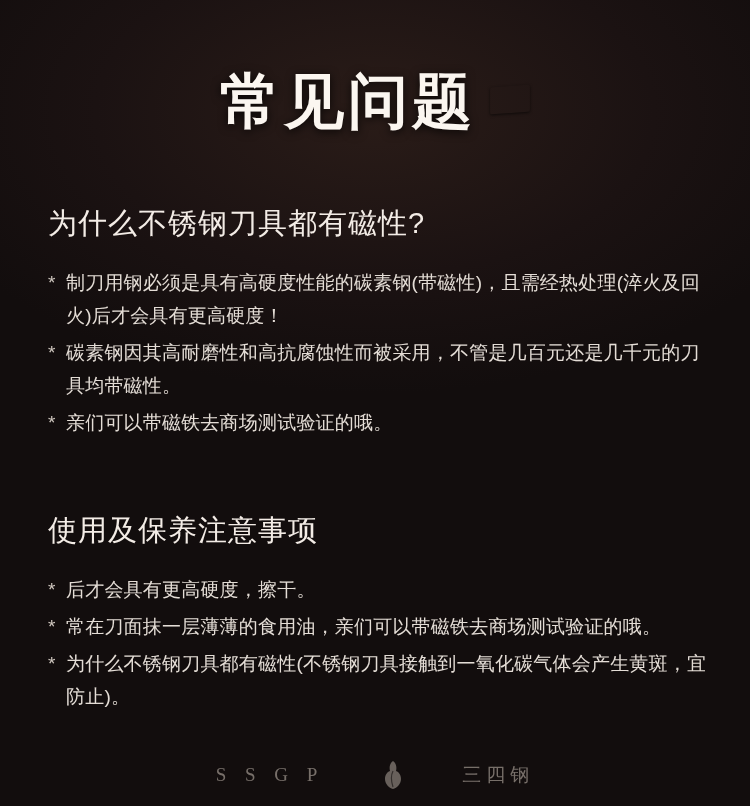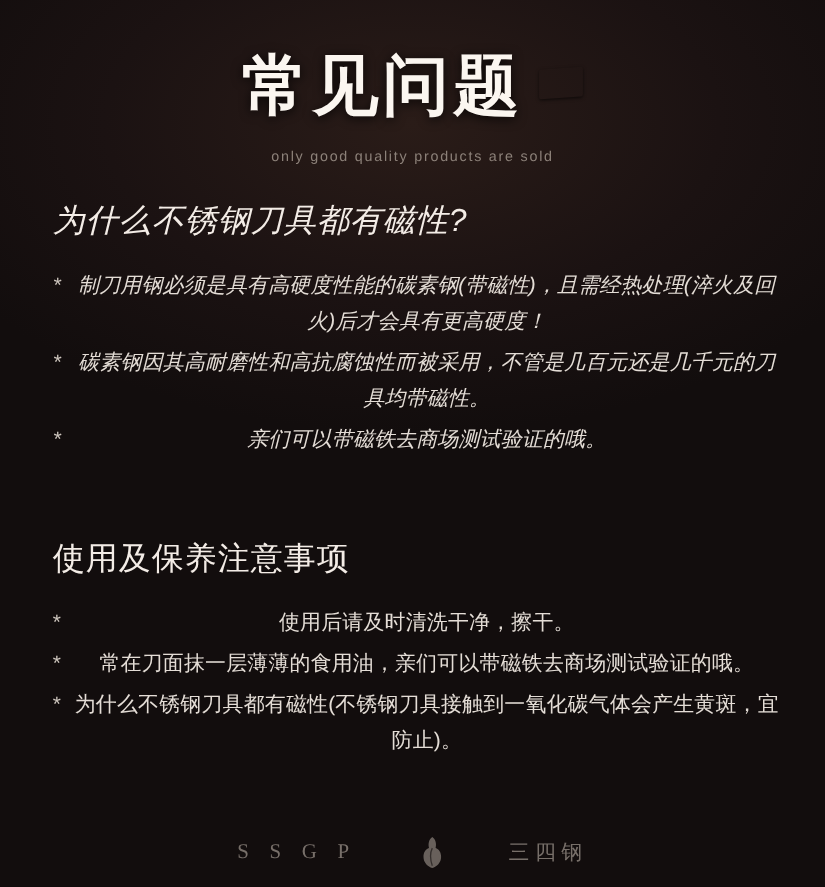--- a/index.html
+++ b/index.html
@@ -26,7 +26,7 @@
 
   
   .header {
-    padding-top: 48px;
+    padding-top: 72px;
     text-align: center;
   }
   .title-row {

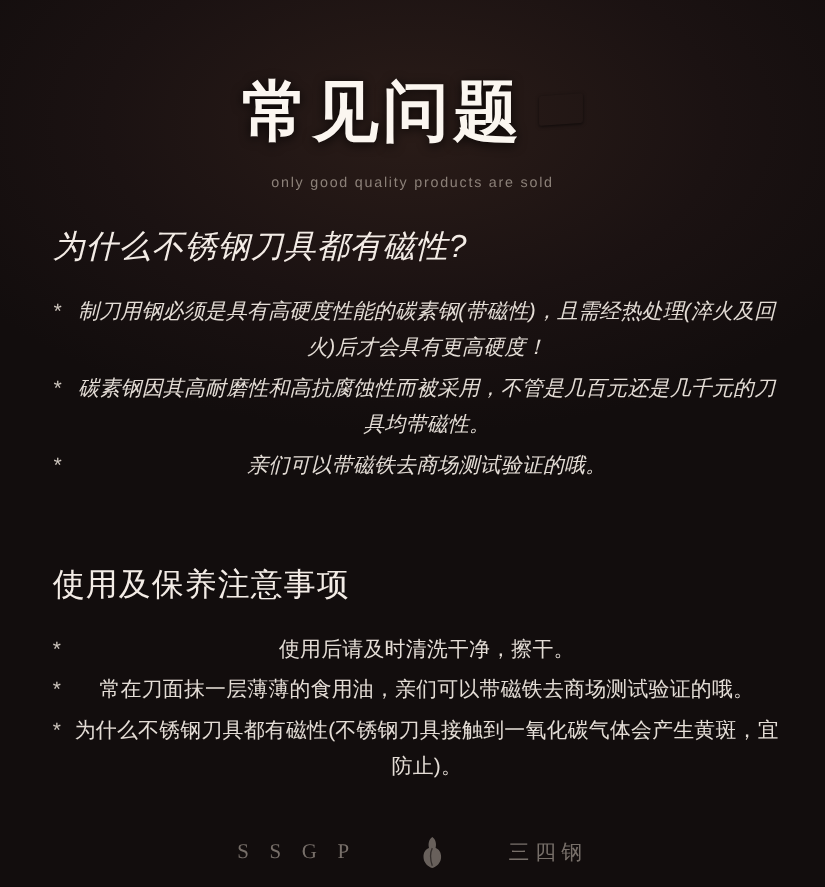--- a/index.html
+++ b/index.html
@@ -155,7 +155,6 @@
         <span class="band b3"></span>
       </span>
     </div>
-    <div class="subtitle">only good quality products are sold</div>
   </div>
 
   <div class="section first">

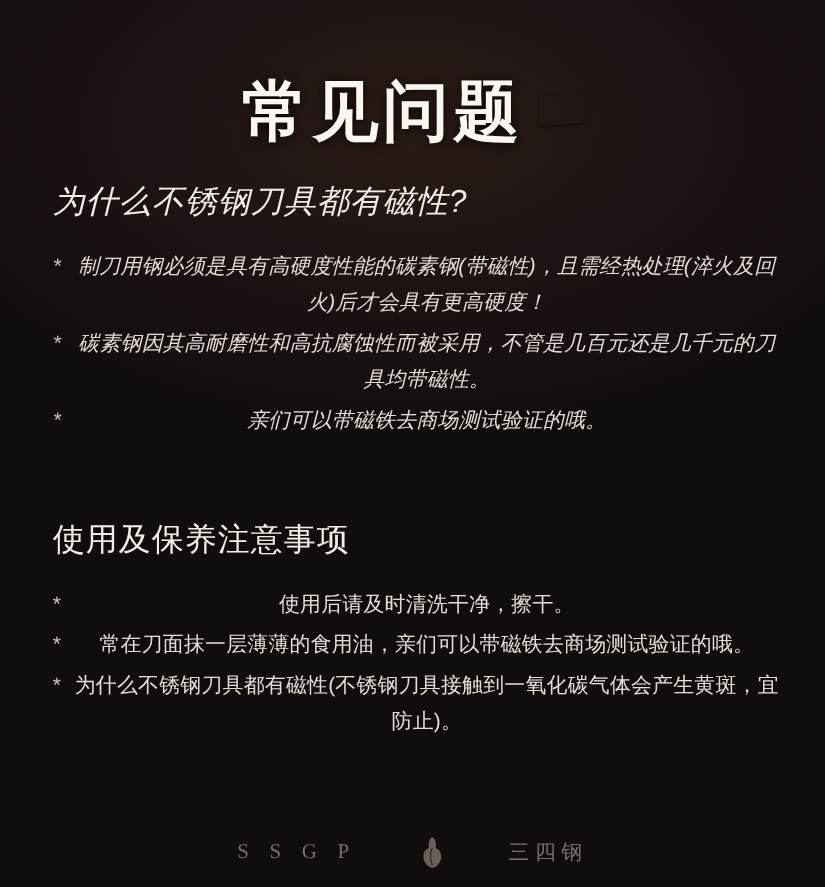--- a/index.html
+++ b/index.html
@@ -71,7 +71,7 @@
     margin-left: 48px;
     margin-right: 40px;
   }
-  .section.first { margin-top: 32px; font-style: italic; }
+  .section.first { margin-top: 72px; }
   .section.second { margin-top: 72px; }
 
   .section-title {

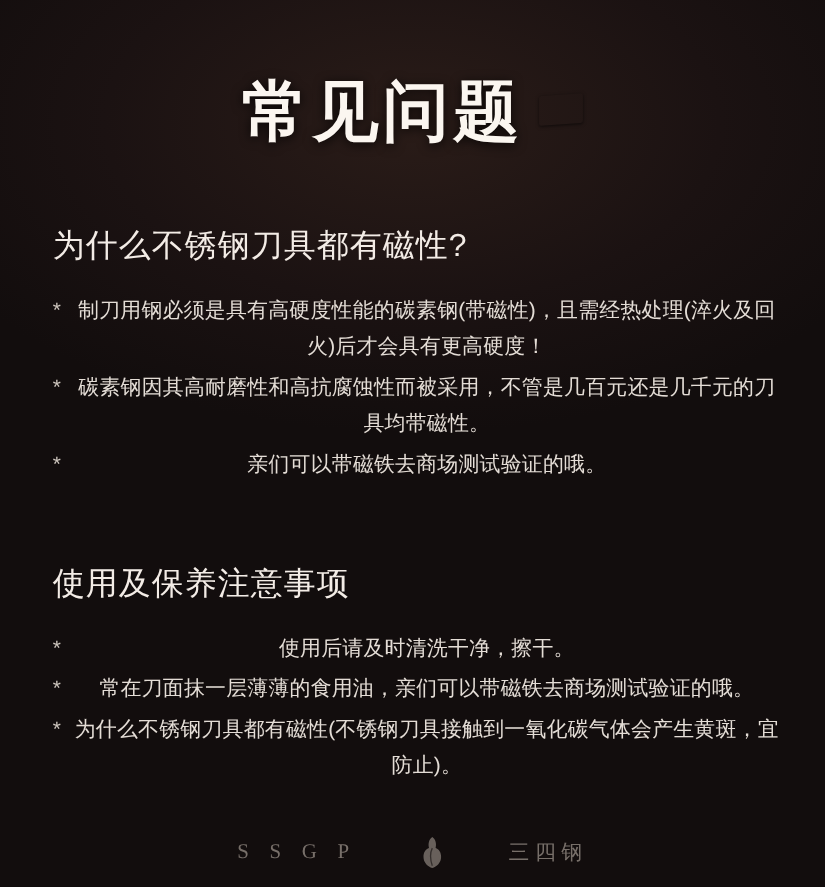--- a/index.html
+++ b/index.html
@@ -106,7 +106,6 @@
   .qa-text {
     flex: 1;
     letter-spacing: 0.2px;
-    text-align: center;
   }
 
   

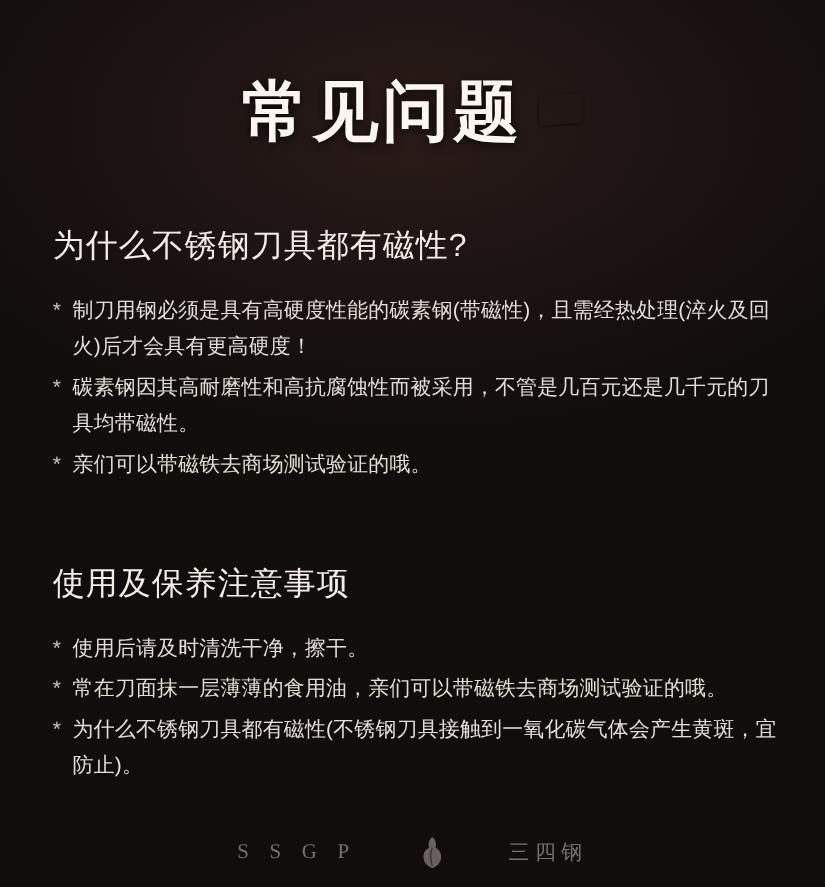--- a/index.html
+++ b/index.html
@@ -179,7 +179,7 @@
     <ul class="qa-list">
       <li class="qa-item">
         <span class="bullet">*</span>
-        <span class="qa-text">使用后请及时清洗干净，擦干。</span>
+        <span class="qa-text">后才会具有更高硬度，擦干。</span>
       </li>
       <li class="qa-item">
         <span class="bullet">*</span>

